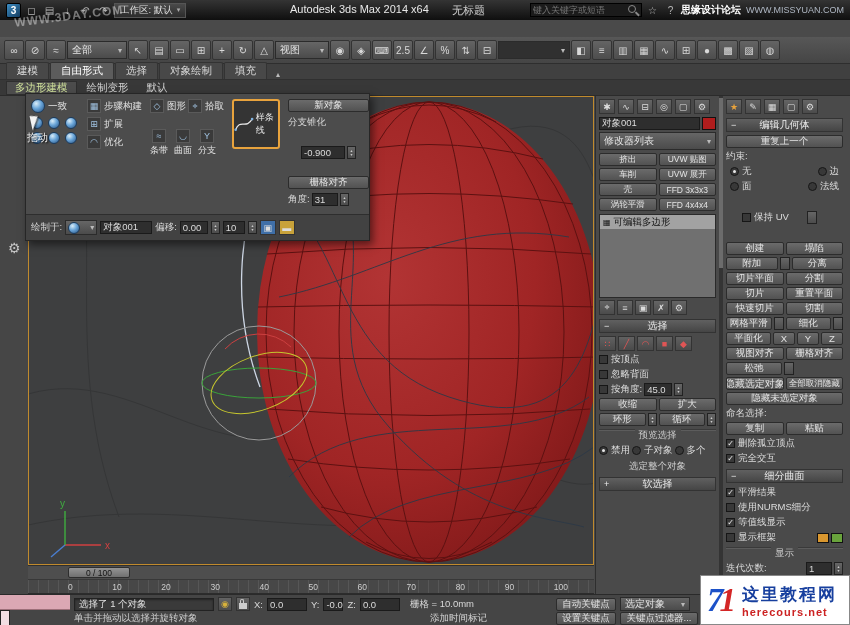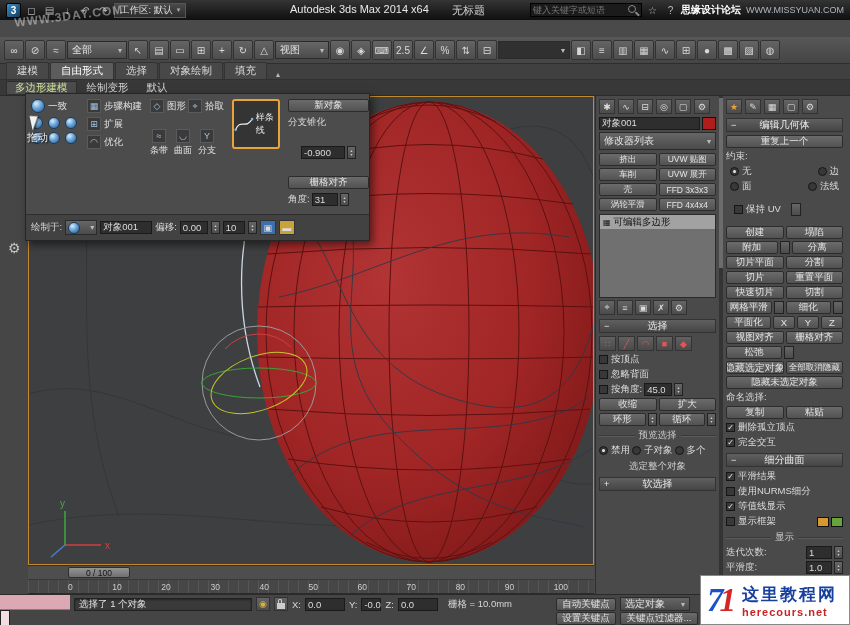--- a/index.html
+++ b/index.html
@@ -502,7 +502,7 @@
         </div>
     </div>
     <div class="row">
-      <div class="chk" style="margin:8px">
+      <div class="chk" style="margin:16px">
           <span class="box"></span>
           <span>保持 UV</span>
         </div>

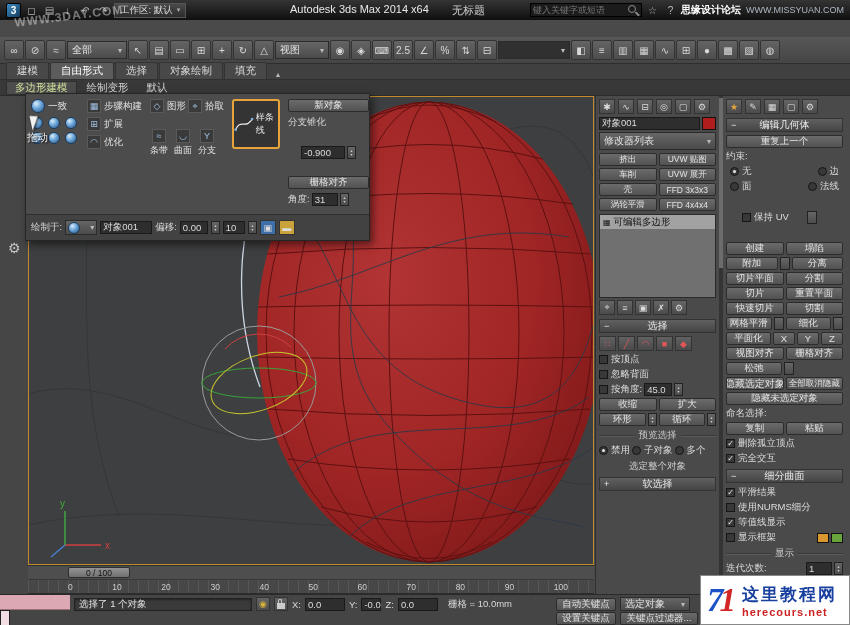--- a/index.html
+++ b/index.html
@@ -50,7 +50,7 @@
 .rad.on .dot::after{content:"";position:absolute;left:2px;top:2px;right:2px;bottom:2px;background:#e8e8e8;border-radius:50%}
 .rh{height:14px;background:linear-gradient(#606060,#454545);border:1px solid #333;display:flex;align-items:center;justify-content:center;font-size:10px;color:#ececec;position:relative;margin:4px 0 3px}
 .rh .sign{position:absolute;left:4px;font-size:9px}
-.gsep{display:flex;align-items:center;gap:4px;color:#c8c8c8;font-size:9.5px;margin:3px 0 1px}
+.gsep{display:flex;align-items:flex-start;gap:4px;color:#c8c8c8;font-size:9.5px;margin:3px 0 1px}
 .gsep::before,.gsep::after{content:"";flex:1;border-top:1px solid #3a3a3a;border-bottom:1px solid #5c5c5c}
 .row{display:flex;align-items:center;gap:2px;margin:2px 0}
 .mini{width:10px;height:13px;background:linear-gradient(#666,#4c4c4c);border:1px solid #222;flex:none}

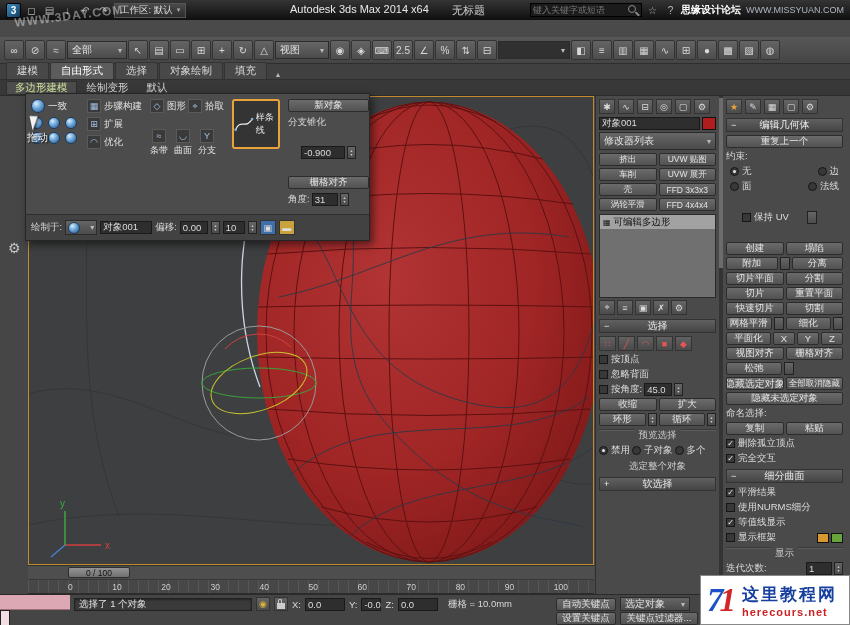--- a/index.html
+++ b/index.html
@@ -651,7 +651,7 @@
       <div class="mini"></div>
     </div>
     <div class="srow" style="left:74px;top:2px">
-      <span class="sunken" style="width:178px">选择了 1 个对象</span>
+      <span class="sunken" style="width:140px">选择了 1 个对象</span>
       <span class="lockw" style="color:#d8b23a;font-size:9px">◉</span>
       <span class="lockw">
           <span class="lock">

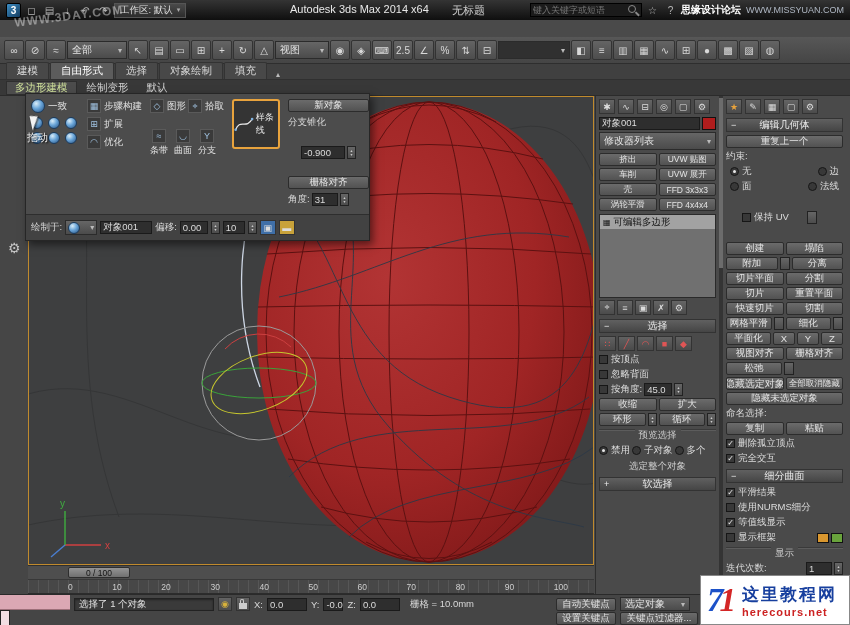--- a/index.html
+++ b/index.html
@@ -666,6 +666,10 @@
       <span class="field" style="width:40px">0.0</span>
       <span class="lbl" style="margin-left:6px">栅格 = 10.0mm</span>
     </div>
+    <div class="srow" style="left:74px;top:17px">
+      <span class="lbl" style="width:352px;color:#cfcfcf">单击并拖动以选择并旋转对象</span>
+      <span class="lbl">添加时间标记</span>
+    </div>
     <div class="srow" style="left:556px;top:2px">
       <span class="btn" style="width:60px">自动关键点</span>
       <span class="dd" style="width:70px;height:14px">

